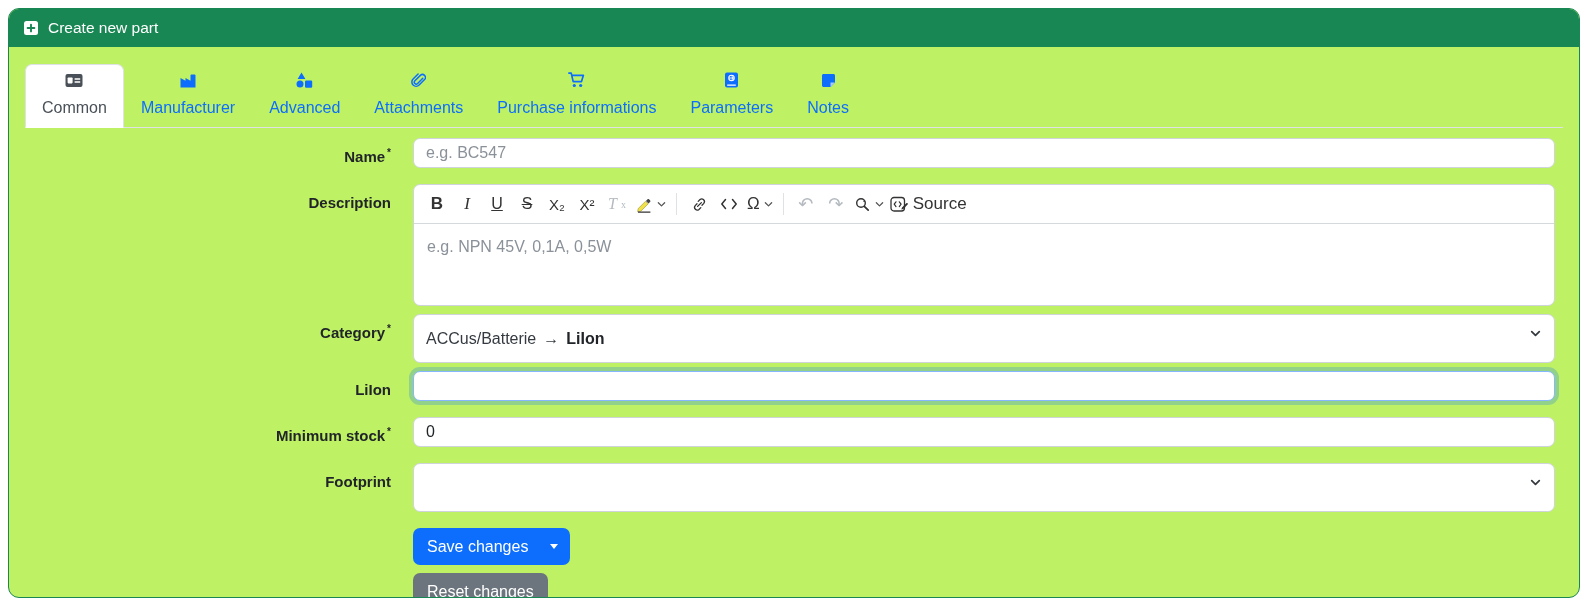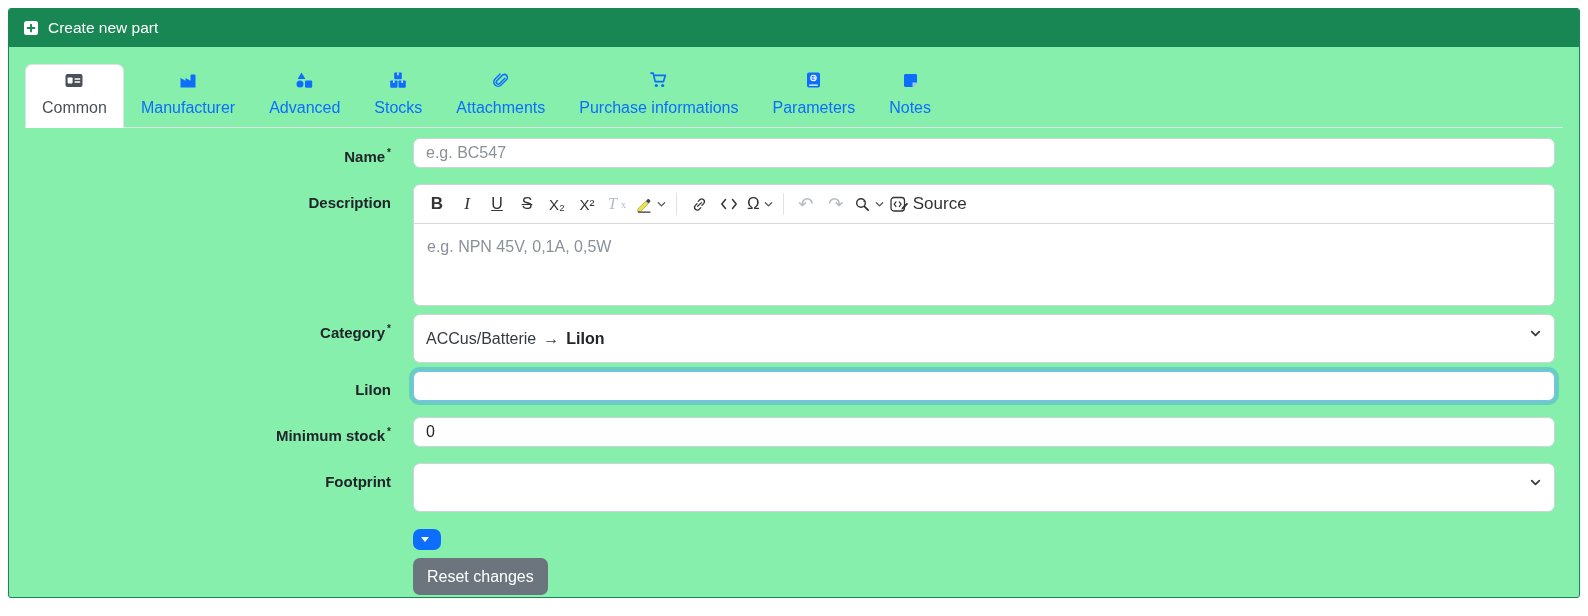--- a/index.html
+++ b/index.html
@@ -6,7 +6,7 @@
   .canvas{position:relative;width:1588px;height:616px;background:#fff;
           font-family:"Liberation Sans",sans-serif;color:#212529;overflow:hidden;}
   .card{position:absolute;left:8px;top:8px;width:1572px;height:590px;
-        border:1px solid var(--success,#198754);border-radius:3px;background:#86efac;
+        border:1px solid var(--success,#198754);border-radius:11px;background:#bef264;
         box-sizing:border-box;overflow:hidden;}
   .card-header{background:var(--success,#198754);color:#fff;height:38px;display:flex;
                align-items:center;gap:9px;padding:0 14px;font-size:15.5px;}

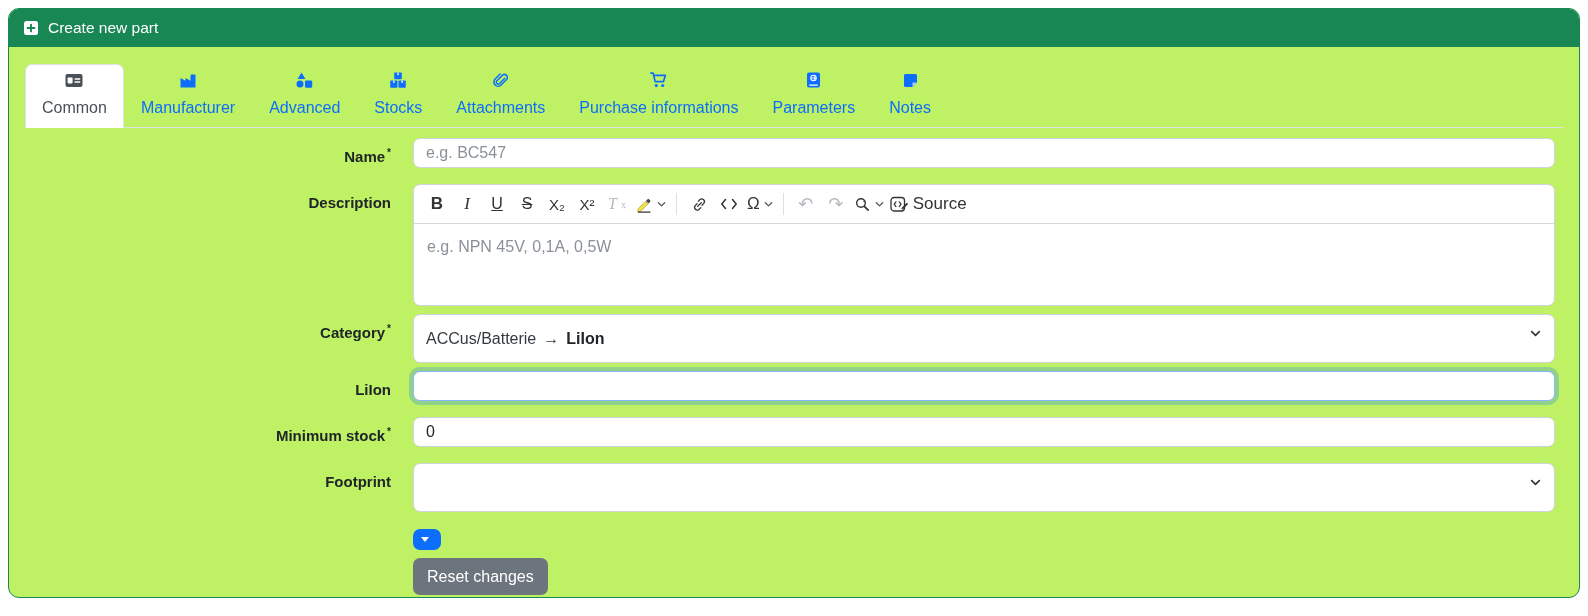--- a/index.html
+++ b/index.html
@@ -114,15 +114,6 @@
         <span>Advanced</span>
       </a>
 
-      <a class="tab">
-        <svg width="16" height="16" viewBox="0 0 16 16">
-              <rect x="4.2" y="0.4" width="7.6" height="6.8" rx="0.9" fill="#0d6efd"></rect>
-              <rect x="0.2" y="8.4" width="7.3" height="7.3" rx="0.9" fill="#0d6efd"></rect>
-              <rect x="8.5" y="8.4" width="7.3" height="7.3" rx="0.9" fill="#0d6efd"></rect>
-              <path d="M8 0.6v2.6M3.85 8.6v2.4M12.15 8.6v2.4" stroke="#fff" stroke-width="1.3"></path>
-            </svg>
-        <span>Stocks</span>
-      </a>
 
       <a class="tab">
         <svg width="15" height="16" viewBox="0 0 15 16">

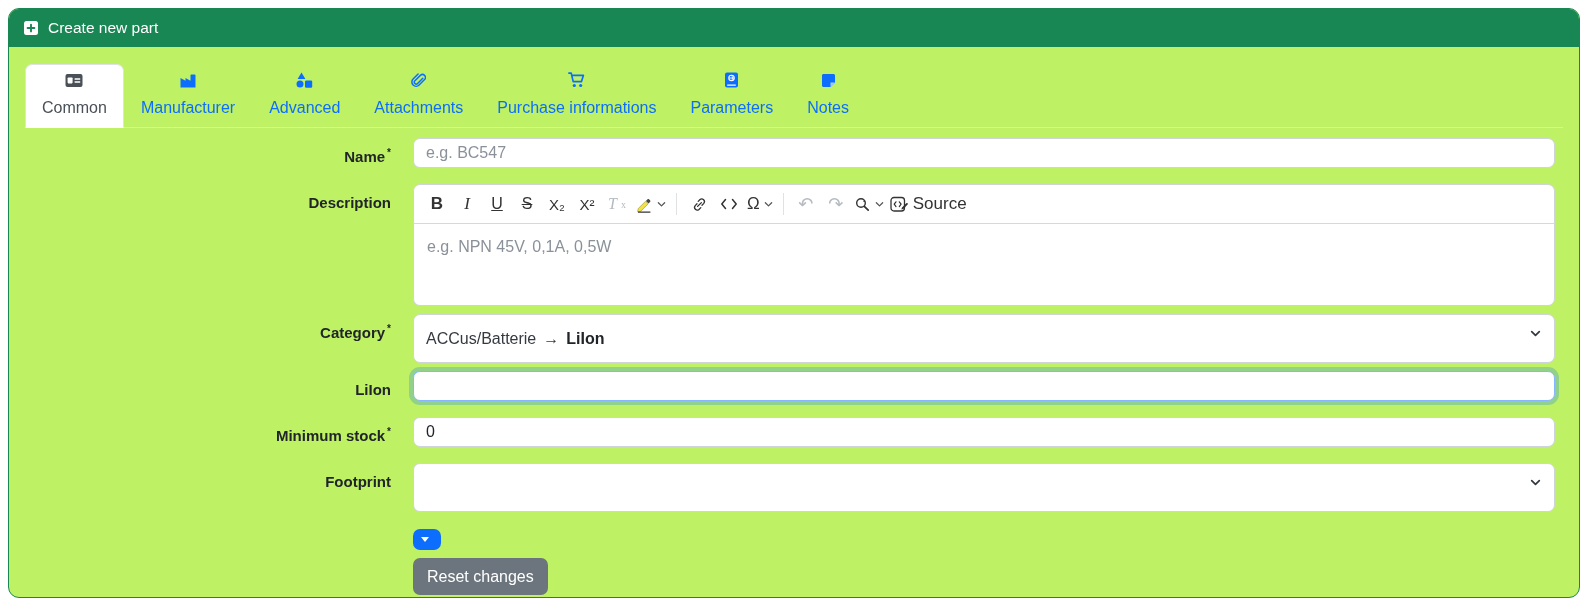--- a/index.html
+++ b/index.html
@@ -271,6 +271,7 @@
       <div class="btn-rows">
         <div>
           <span class="btn-group">
+            <button class="btn btn-primary">Save changes</button>
             <span class="btn-caret">
                   <span class="caret"></span>
                 </span>

